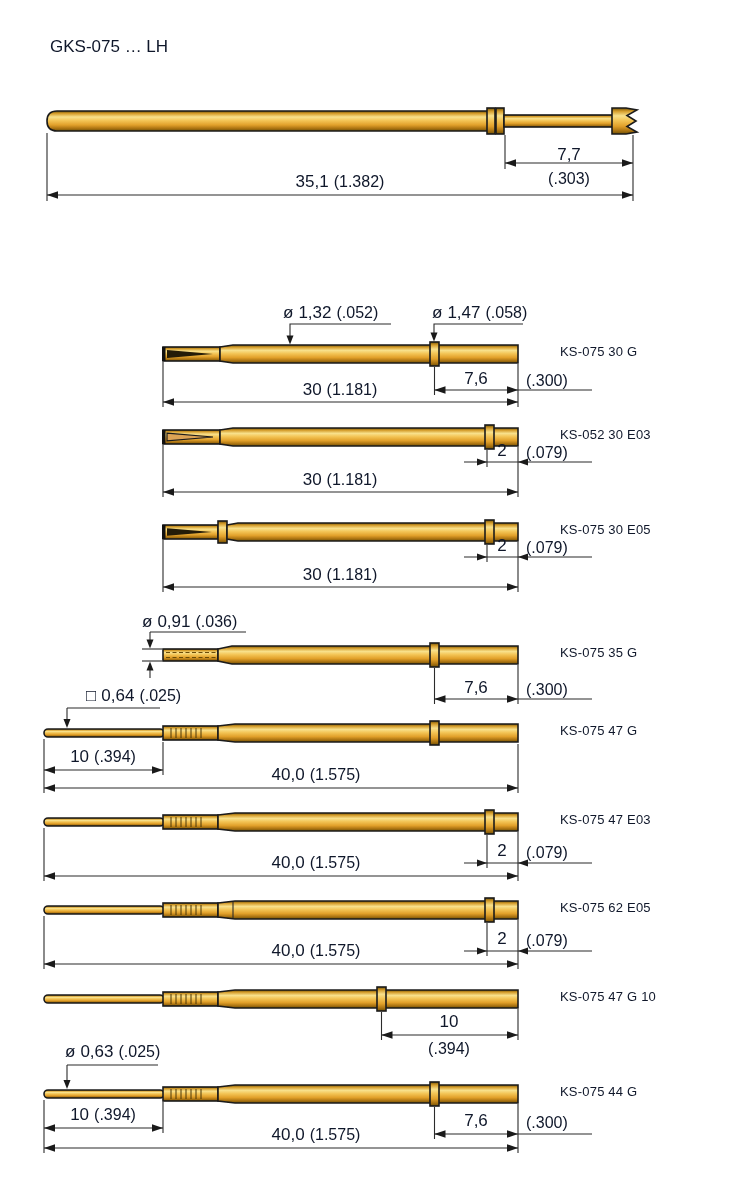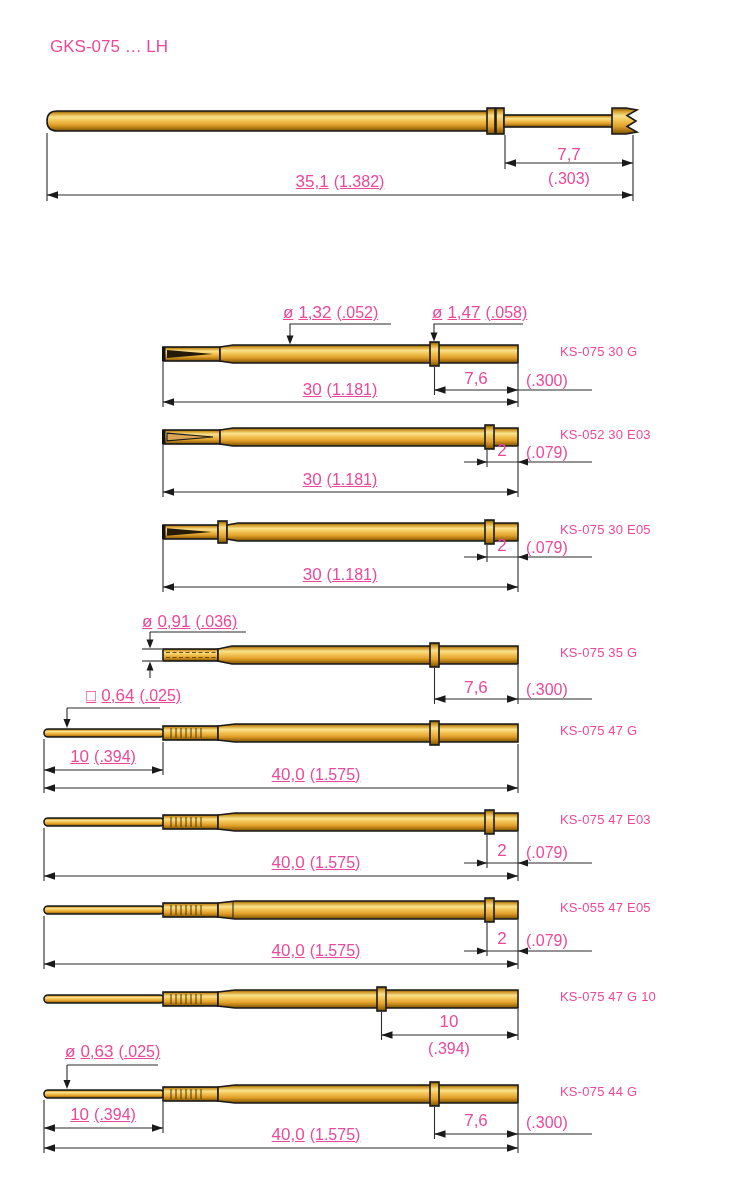--- a/index.html
+++ b/index.html
@@ -14,7 +14,7 @@
   .cap{fill:#111111;stroke:none;}
   .wdark{fill:#241c08;stroke:none;}
   .wlight{fill:#dca355;stroke:#1b1b1b;stroke-width:1.2;}
-  .t{position:absolute;font-size:17px;line-height:1.12;white-space:nowrap;color:#ec4899;}
+  .t{position:absolute;font-size:17px;line-height:1.12;white-space:nowrap;color:#0f172a;}
   .ctr{transform:translateX(-50%);text-align:center;}
   .in{font-size:16px;}
   .plabel{font-size:13px;letter-spacing:.2px;}

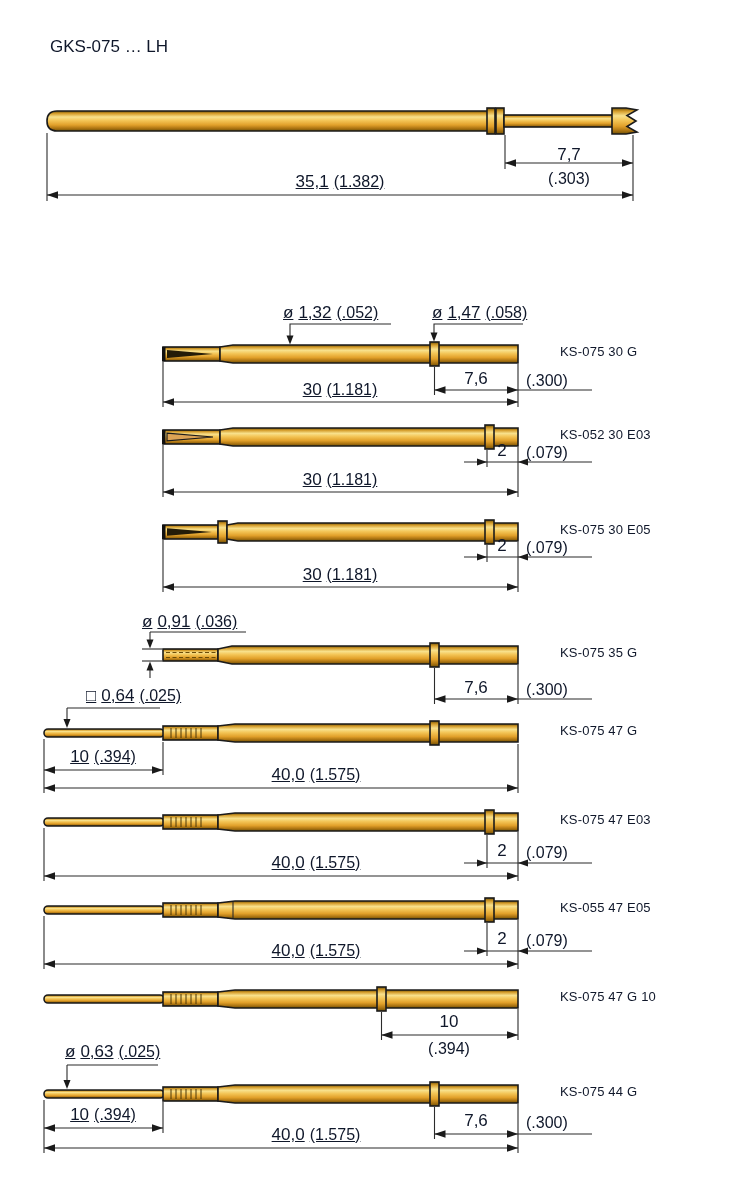--- a/index.html
+++ b/index.html
@@ -18,7 +18,7 @@
   .ctr{transform:translateX(-50%);text-align:center;}
   .in{font-size:16px;}
   .plabel{font-size:13px;letter-spacing:.2px;}
-  .dim{display:flex;align-items:baseline;gap:5px;text-decoration:underline;}
+  .dim{display:flex;align-items:baseline;gap:5px;}
 </style>
 </head>
 <body>

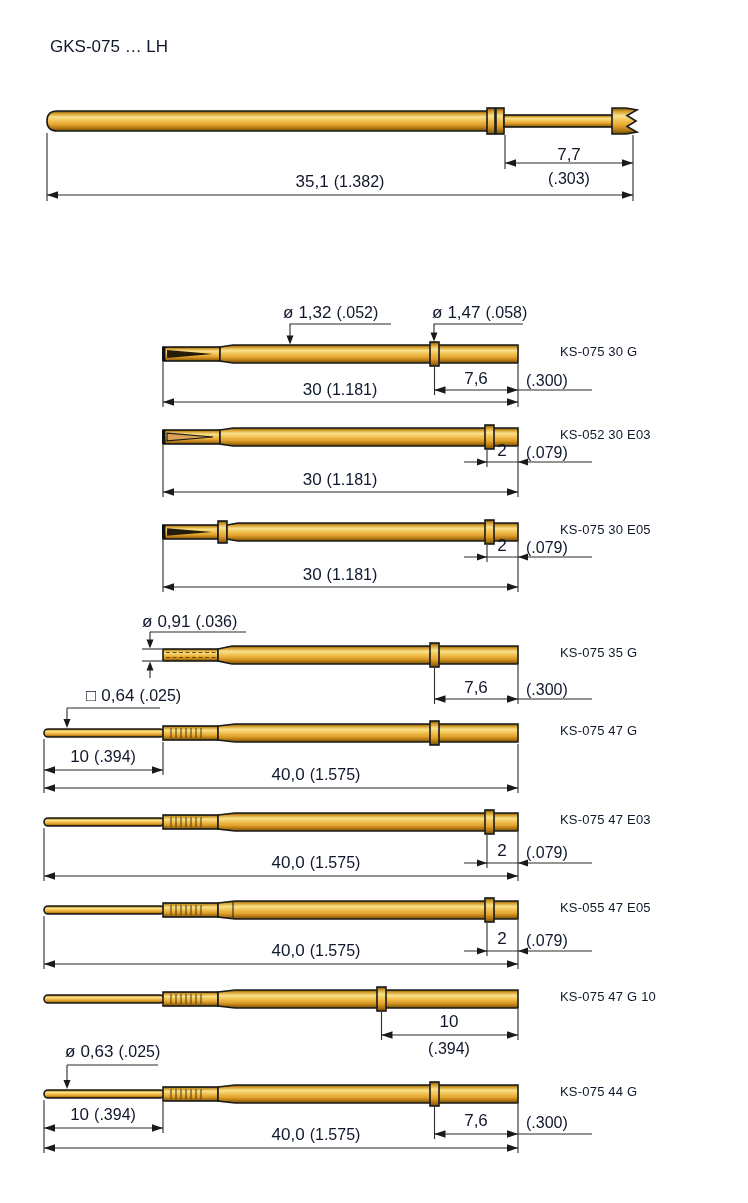--- a/index.html
+++ b/index.html
@@ -275,7 +275,7 @@
       <span class="in">(1.575)</span>
 </div>
 
-<div class="t plabel" style="left:560px;top:901px">KS-055 47 E05</div>
+<div class="t plabel" style="left:560px;top:901px">KS-075 62 E05</div>
 <div class="t ctr" style="left:502px;top:929px">2</div>
 <div class="t in" style="left:526px;top:932px">(.079)</div>
 <div class="t dim ctr" style="left:316px;top:941px">

